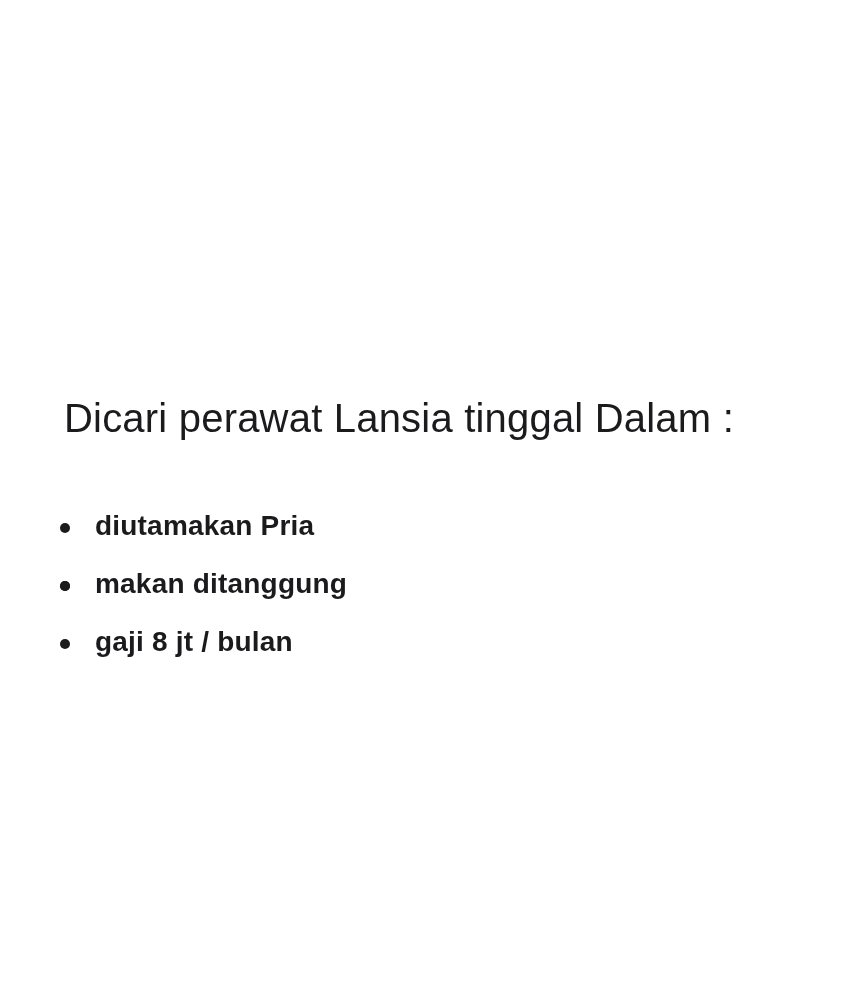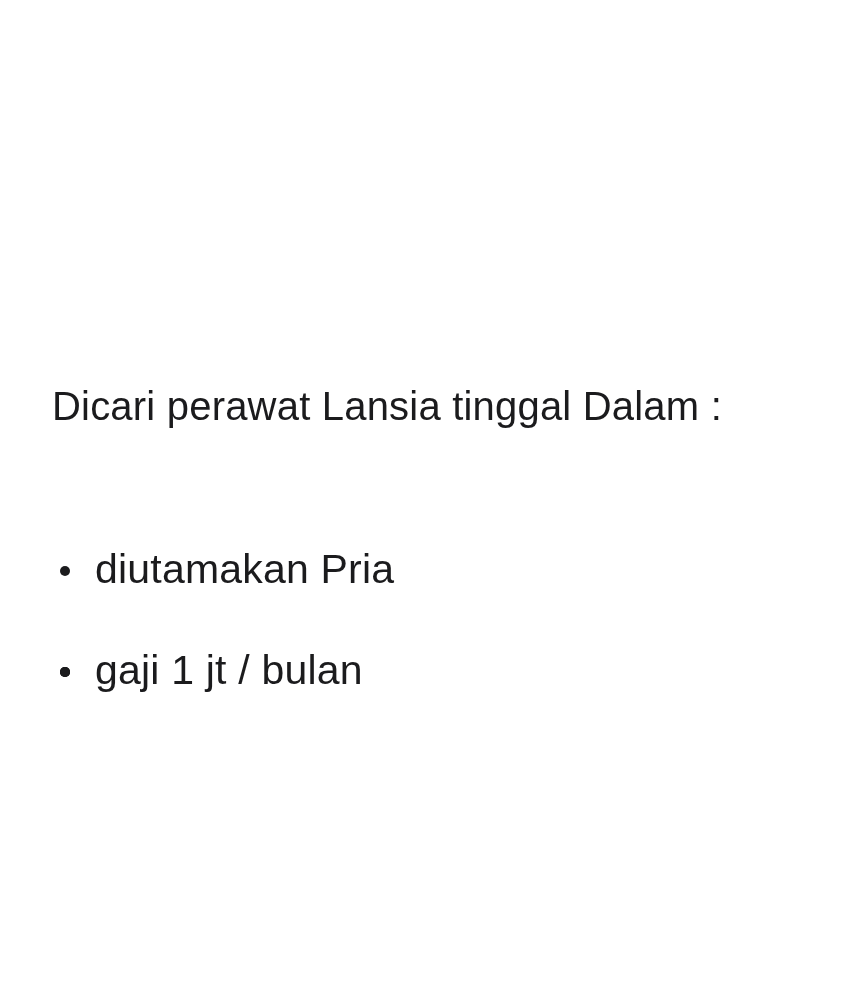--- a/index.html
+++ b/index.html
@@ -28,7 +28,7 @@
     position: absolute;
     left: 48px;
     top: 378px;
-    margin: 4px;
+    margin: 16px;
     font-size: 40px;
     font-weight: 400;
     line-height: 48px;

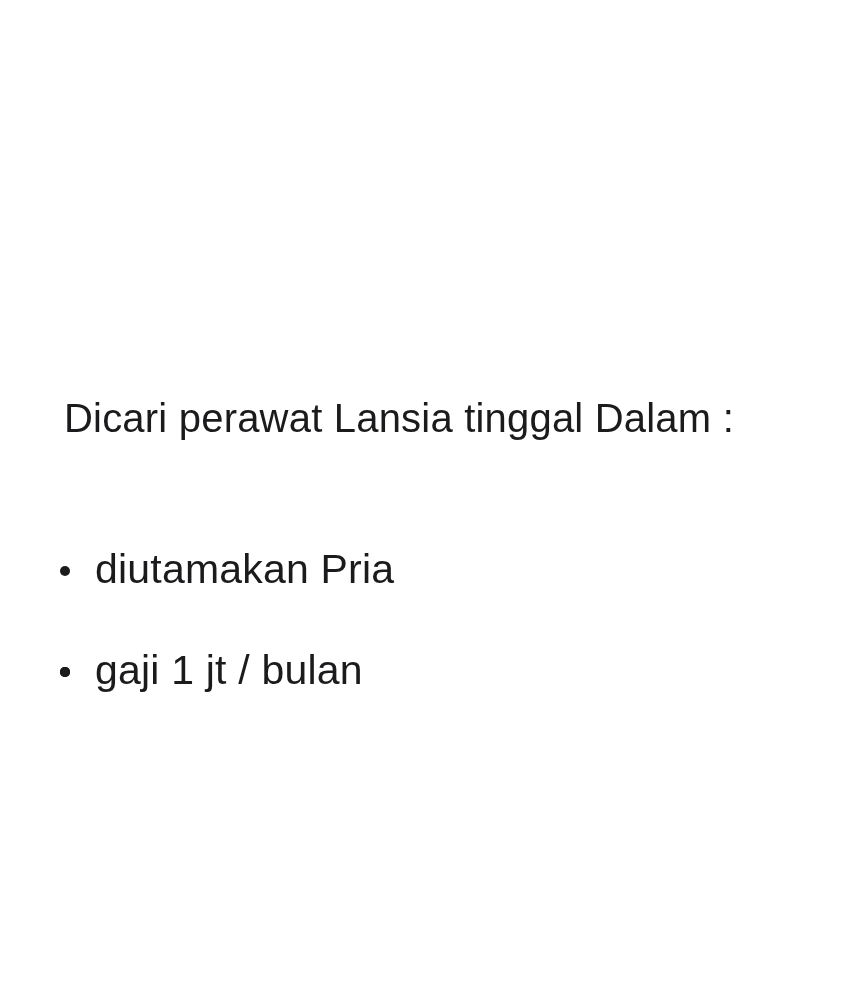--- a/index.html
+++ b/index.html
@@ -48,12 +48,11 @@
     position: relative;
     padding-left: 47px;
     max-width: 762px;
-    font-size: 41px;
-    font-weight: 400;
+    font-size: 28px;
+    font-weight: 700;
     line-height: 58px;
     letter-spacing: 0.2px;
     color: var(--fg);
-    margin-top: 43px;
   }
   .bullets .dot {
     position: absolute;

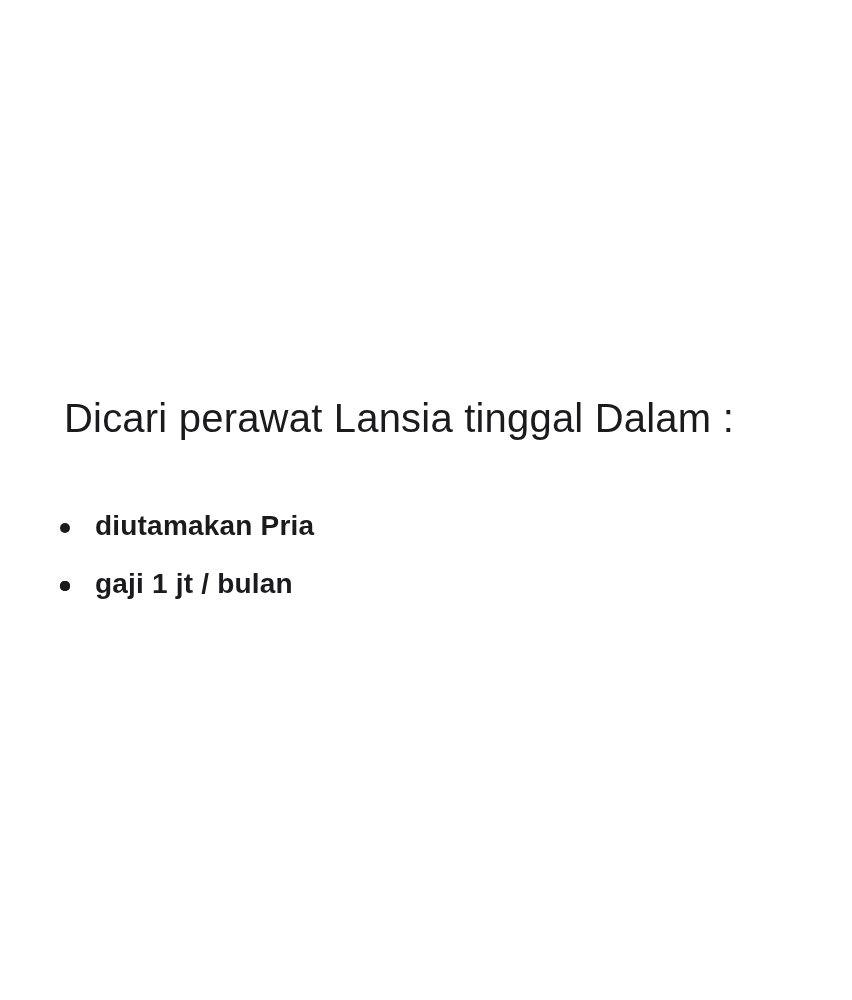--- a/index.html
+++ b/index.html
@@ -84,6 +84,7 @@
 
     <li class="bullet-item">
       <span class="dot"></span>
+      <span class="txt">makan ditanggung</span>
     </li>
 
     <li class="bullet-item">

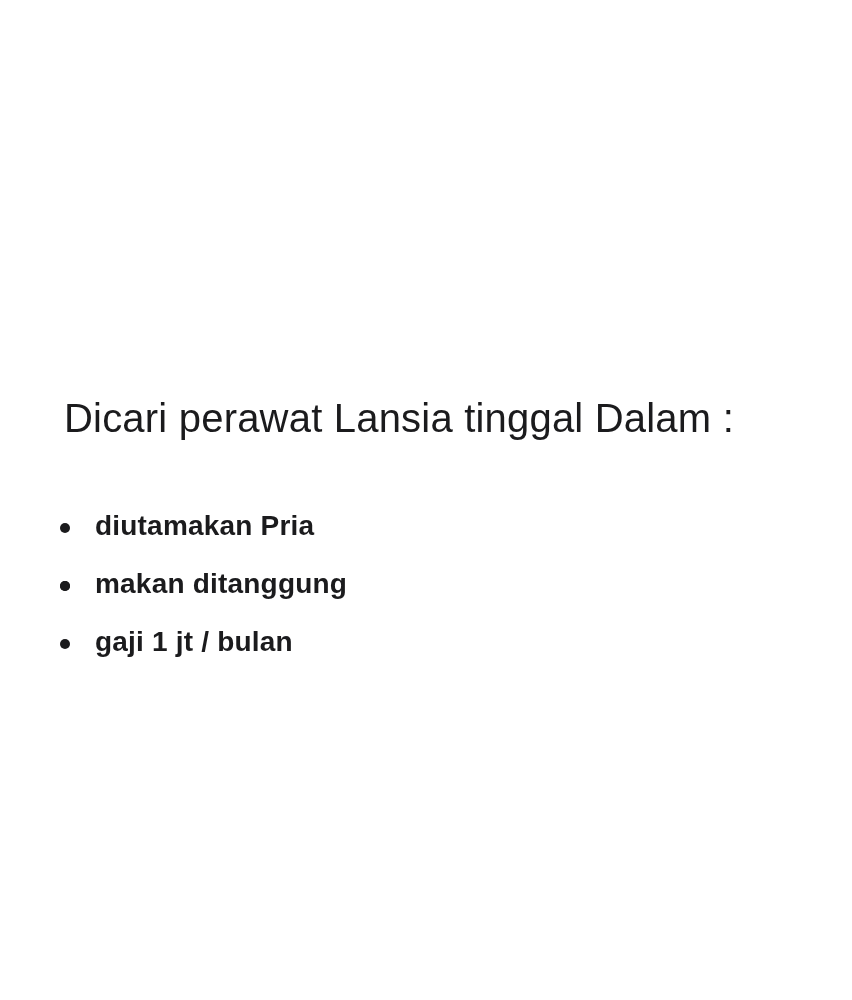--- a/index.html
+++ b/index.html
@@ -89,7 +89,7 @@
 
     <li class="bullet-item">
       <span class="dot"></span>
-      <span class="txt">gaji 1 jt / bulan</span>
+      <span class="txt">gaji 8 jt / bulan</span>
     </li>
 
   </ul>

